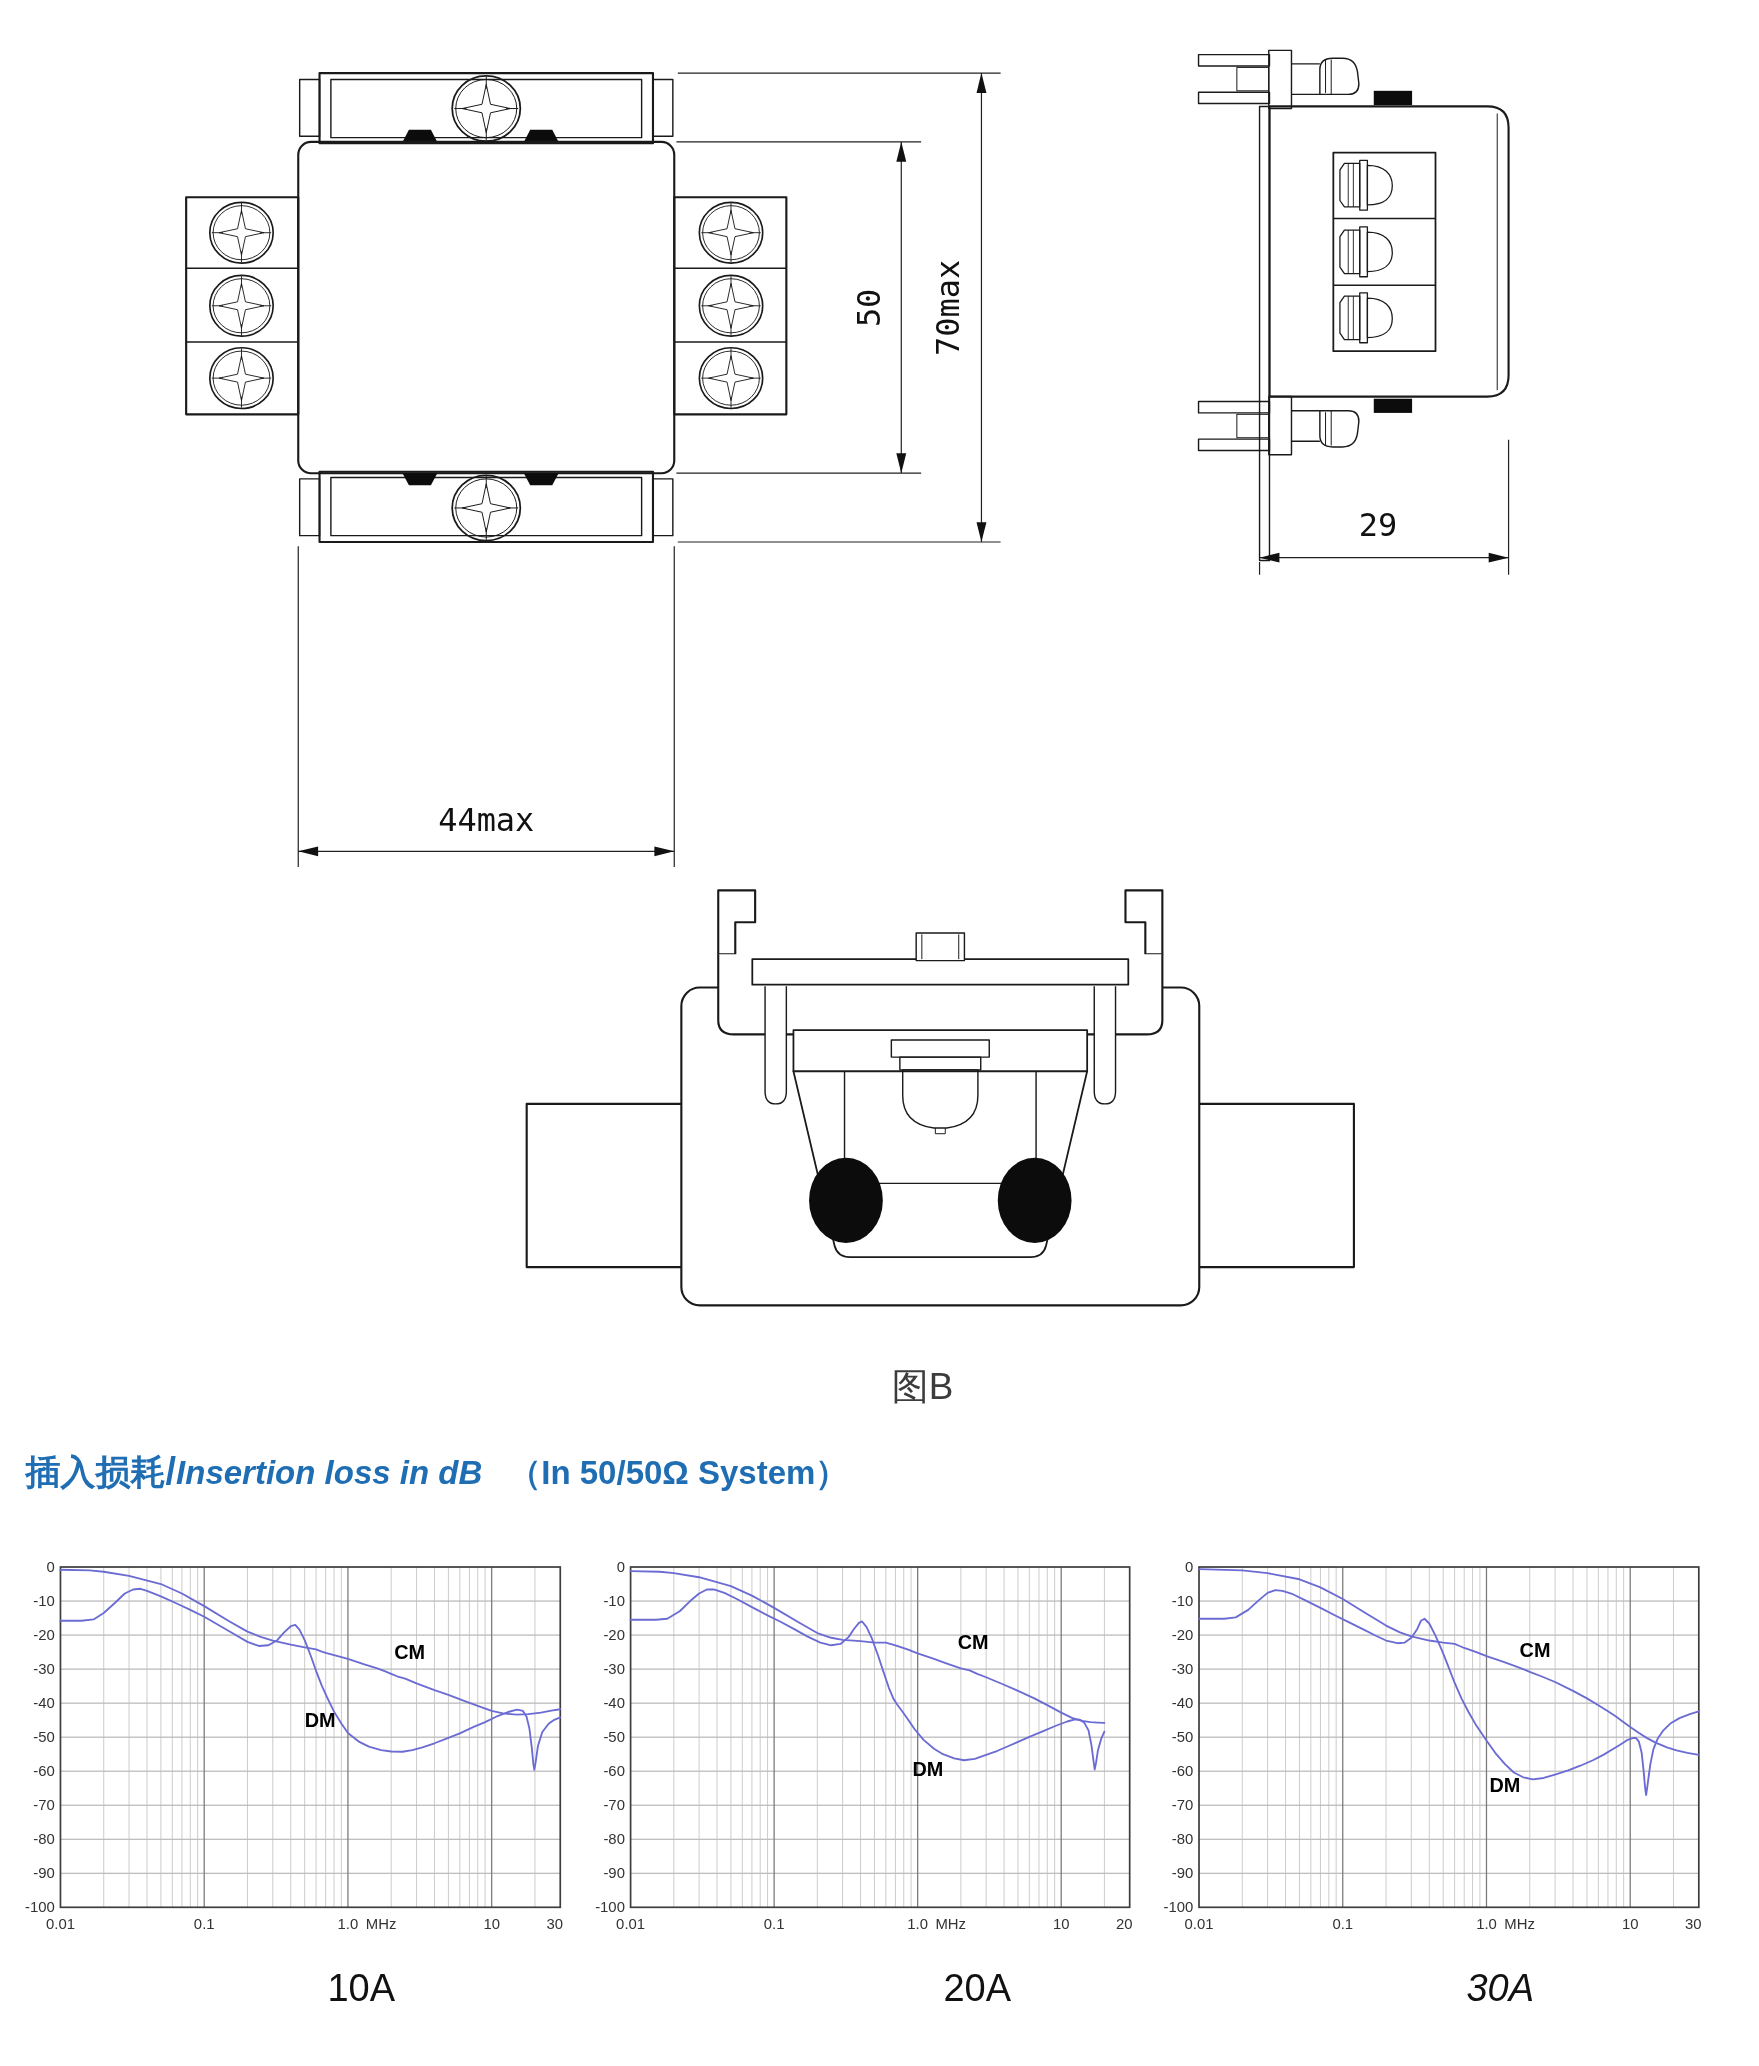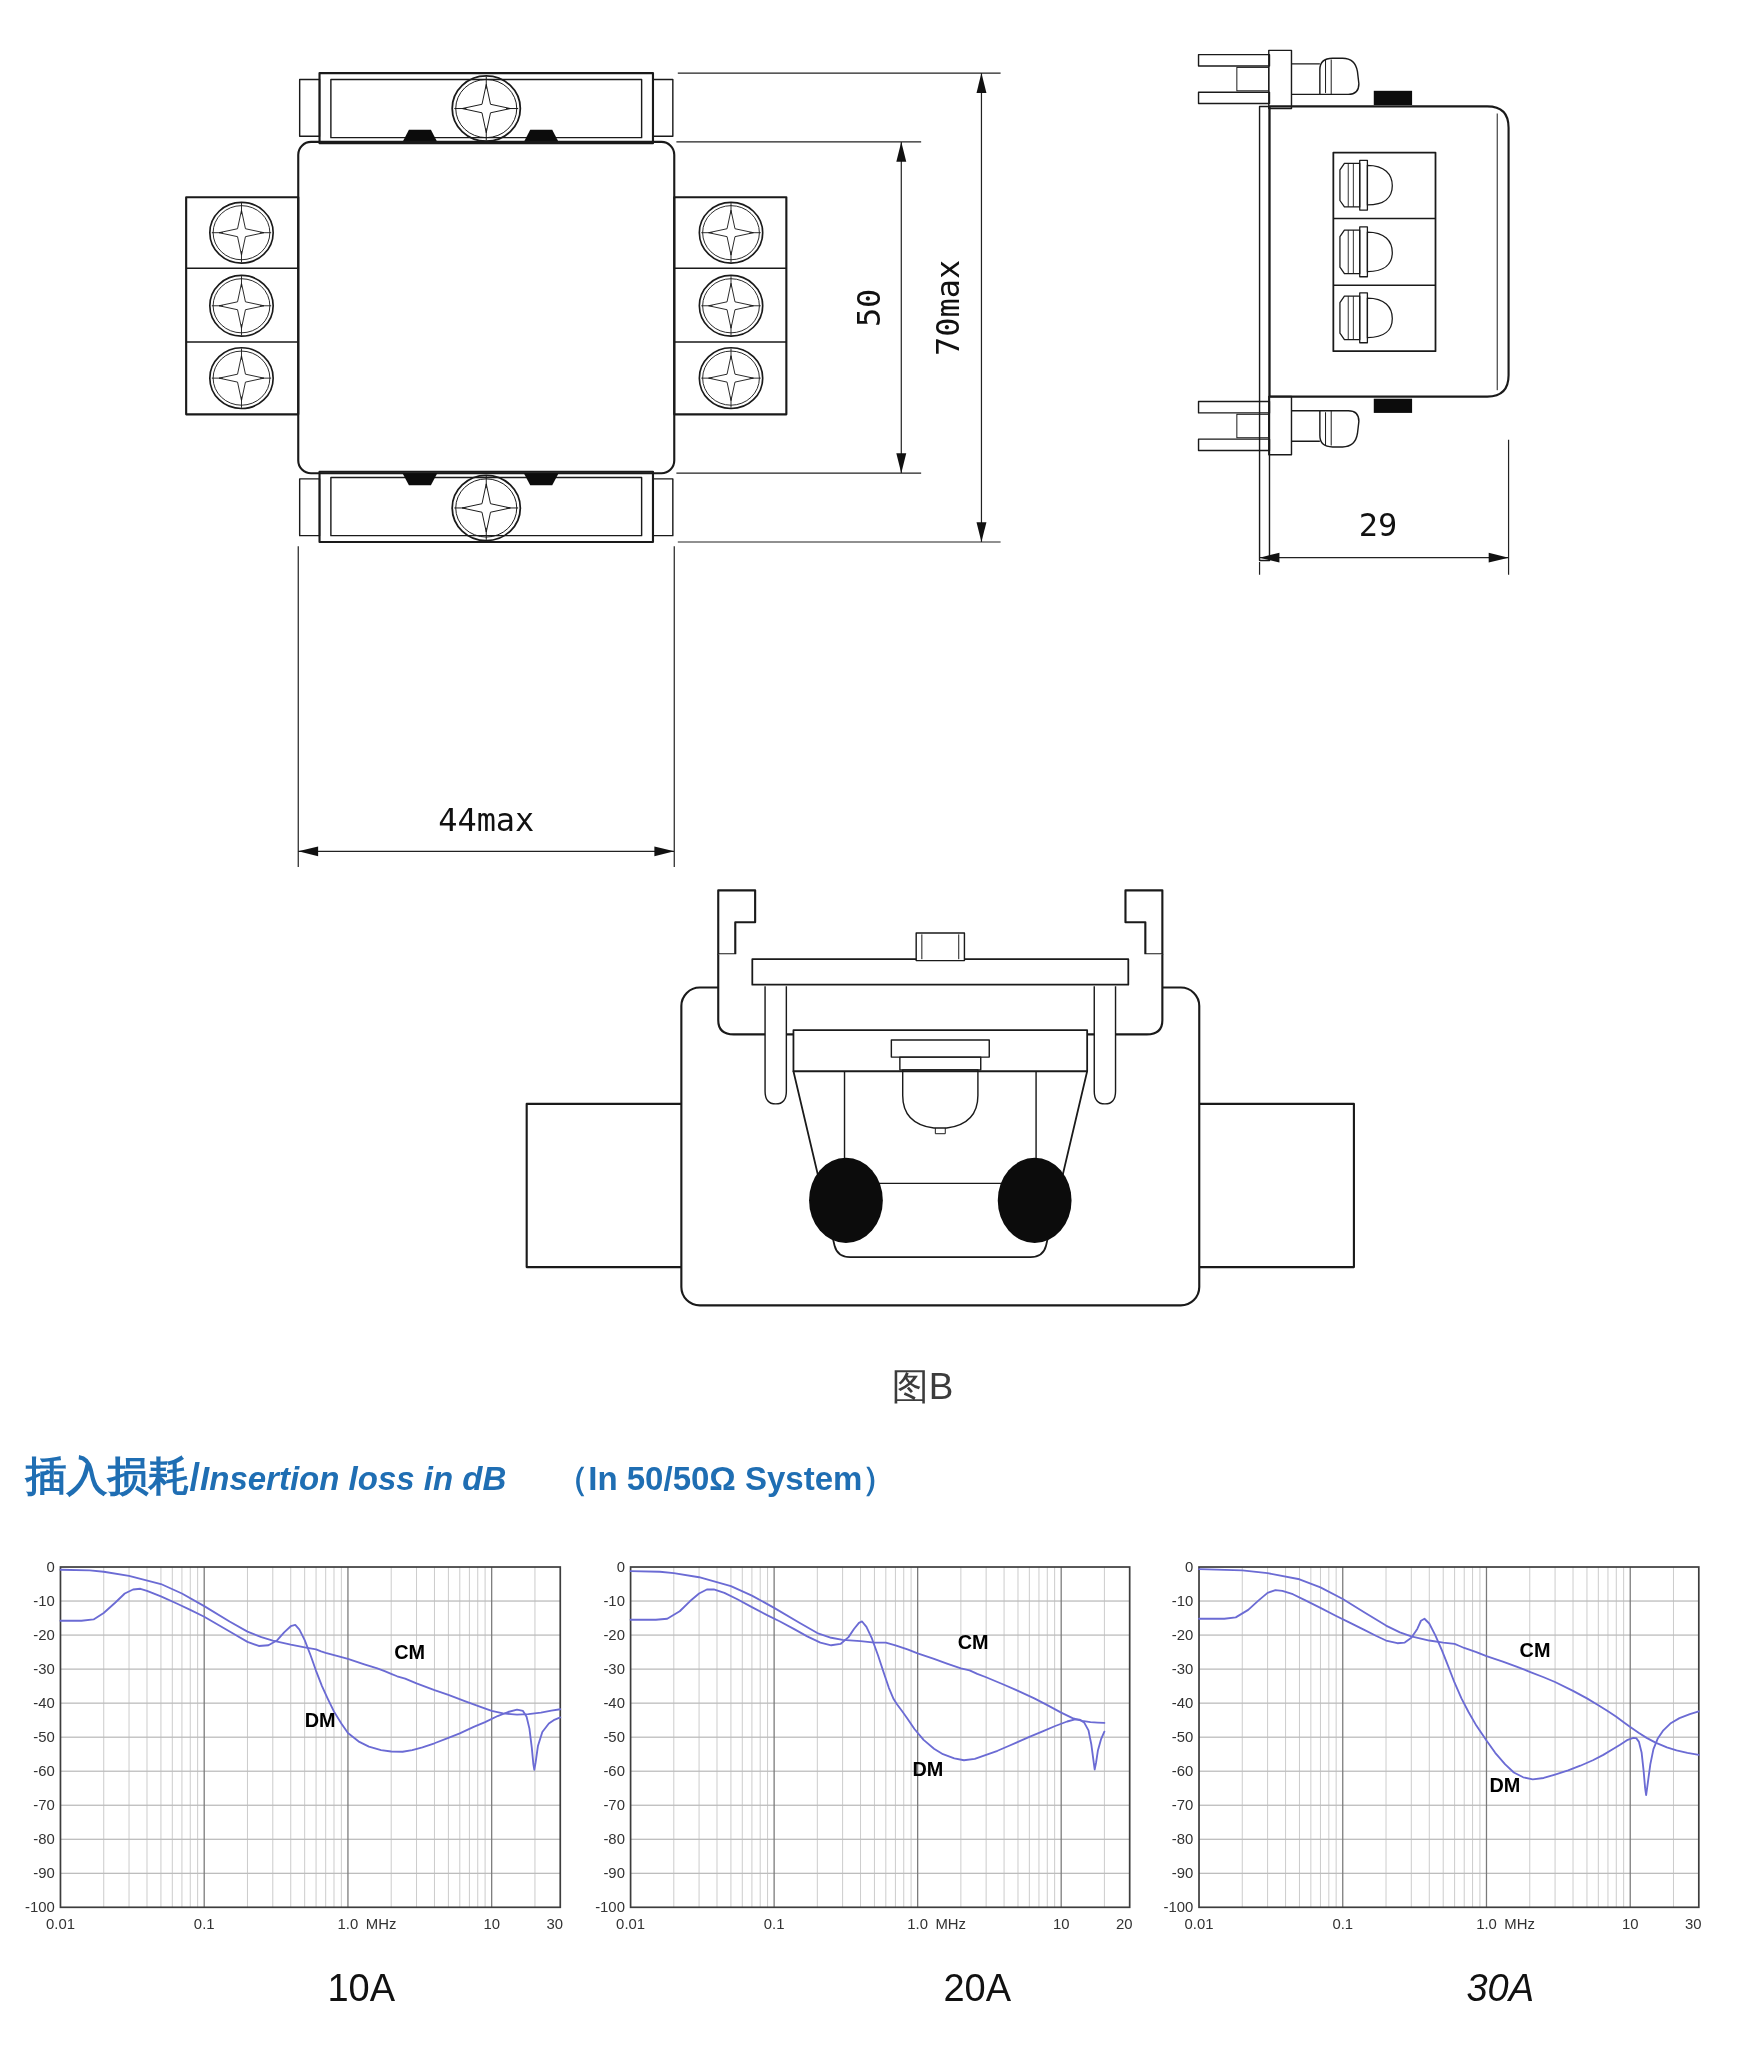--- a/index.html
+++ b/index.html
@@ -19,7 +19,7 @@
   .figtext{font-family:"Liberation Sans",sans-serif;font-size:52px;fill:#3c3c3c;}
   
   #heading{position:absolute;left:25.5px;top:1449px;white-space:nowrap;}
-  #heading .zh{font-size:41px;font-weight:700;}
+  #heading .zh{font-size:35px;font-weight:700;}
   #heading .slash{font-size:38px;font-weight:600;}
   #heading .en{font-size:33px;font-weight:600;font-style:italic;}
   #heading .sys{font-size:33px;font-weight:600;margin-left:49px;}

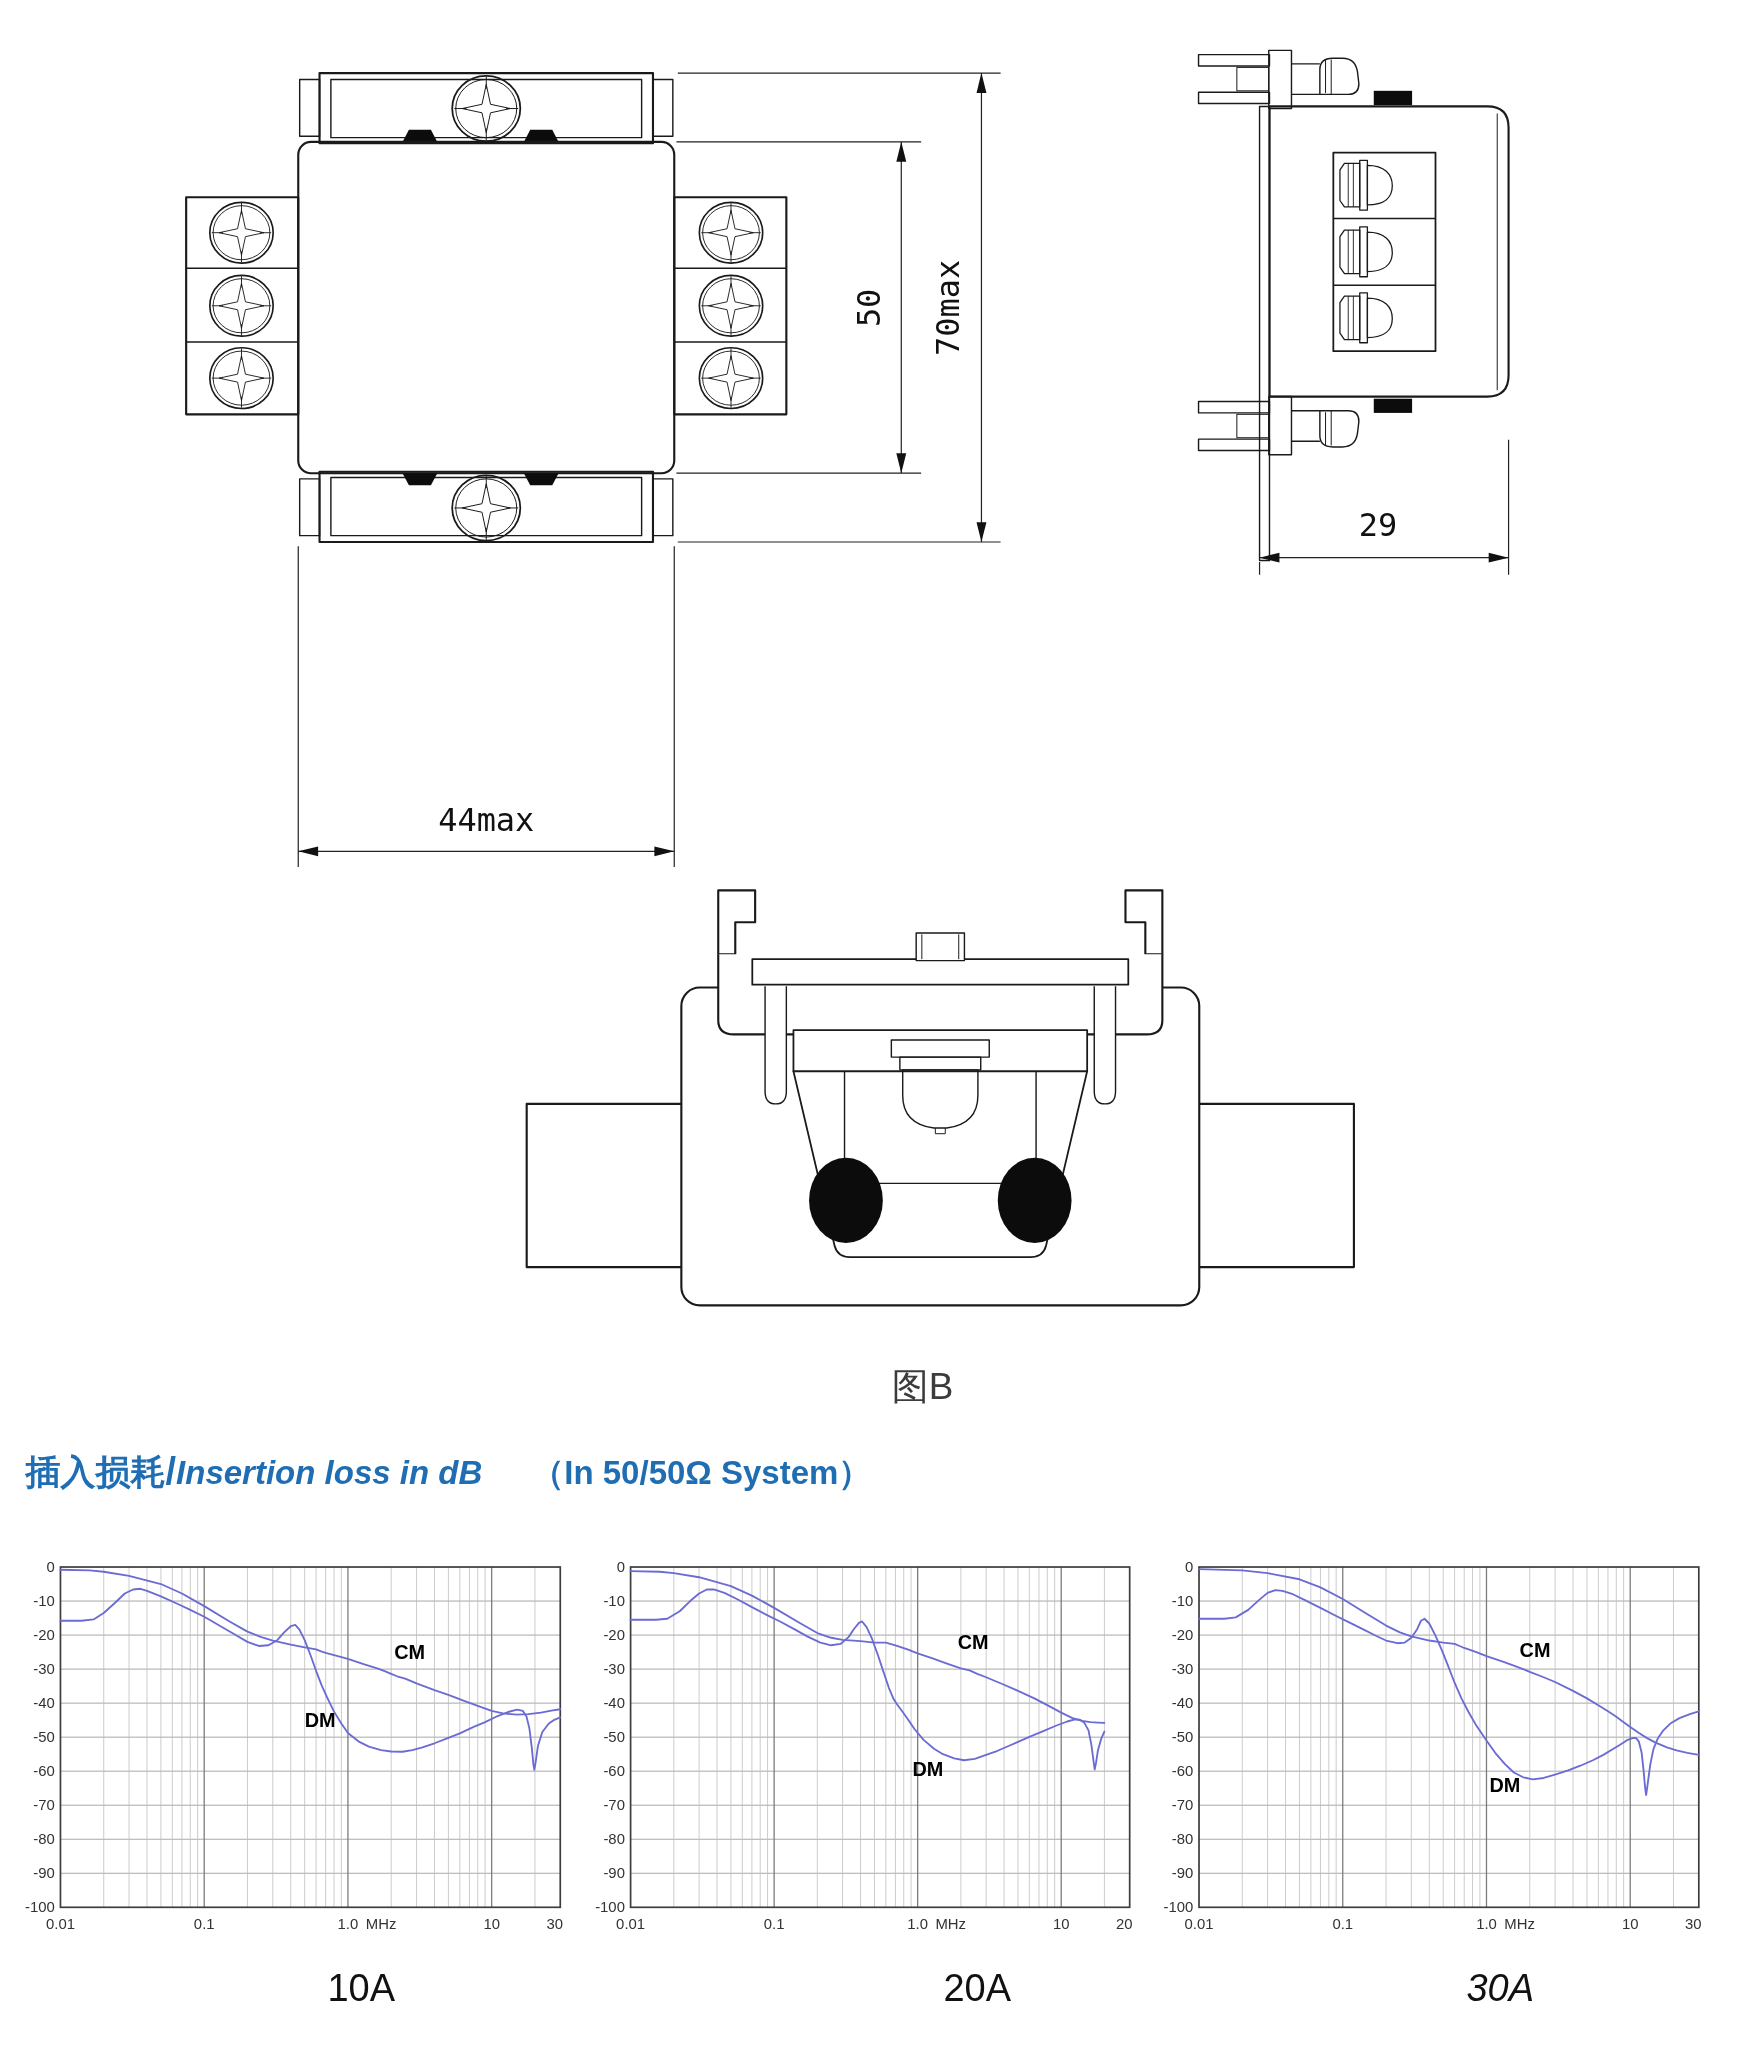--- a/index.html
+++ b/index.html
@@ -22,7 +22,7 @@
   #heading .zh{font-size:35px;font-weight:700;}
   #heading .slash{font-size:38px;font-weight:600;}
   #heading .en{font-size:33px;font-weight:600;font-style:italic;}
-  #heading .sys{font-size:33px;font-weight:600;margin-left:49px;}
+  #heading .sys{font-size:33px;font-weight:600;margin-left:26px;}
   
   .chart{position:absolute;top:1550px;}
   .charttitle{position:absolute;top:1967px;width:170px;text-align:right;

